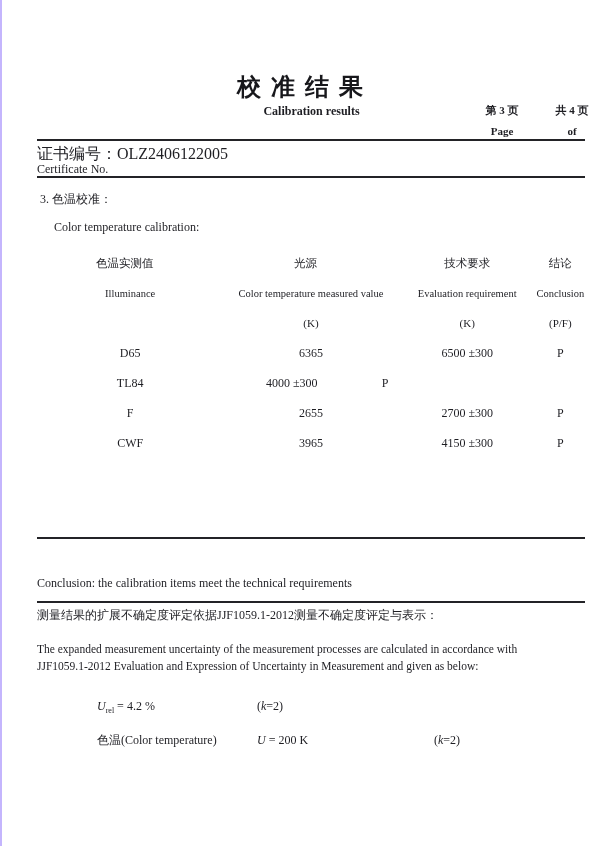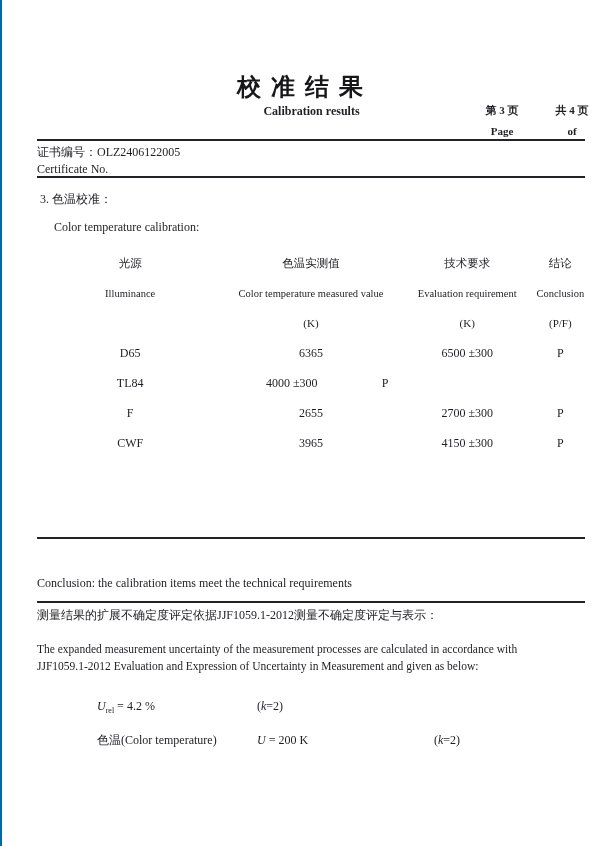--- a/index.html
+++ b/index.html
@@ -8,7 +8,7 @@
     position:relative;
     width:600px; height:846px;
     background:#ffffff;
-    border-left:2px solid #0369a1;
+    border-left:2px solid #c4b5fd;
     font-family:"Liberation Serif","DejaVu Serif",serif;
     color:#1e1e23;
     overflow:hidden;

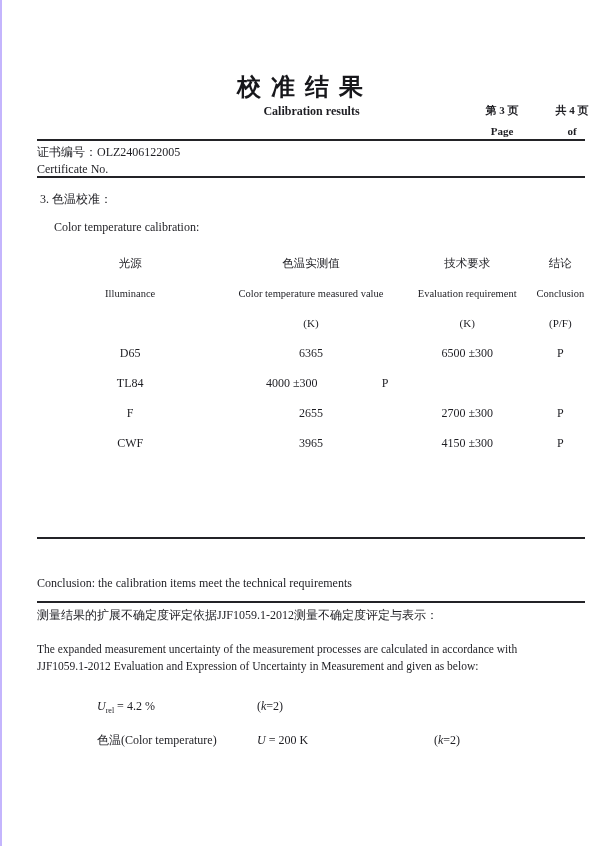--- a/index.html
+++ b/index.html
@@ -38,7 +38,7 @@
   .rule-2 { top:176px; }
   .rule-3 { top:537px; }
   .rule-4 { top:601px; }
-  .cert-cn { top:144px; left:35px; font-size:12px; }
+  .cert-cn { top:144px; left:35px; font-size:16px; }
   .cert-en { top:162px; left:35px; font-size:12px; }
   .sec-cn { top:191px; left:38px; font-size:12px; }
   .sec-en { top:220px; left:52px; font-size:12px; }

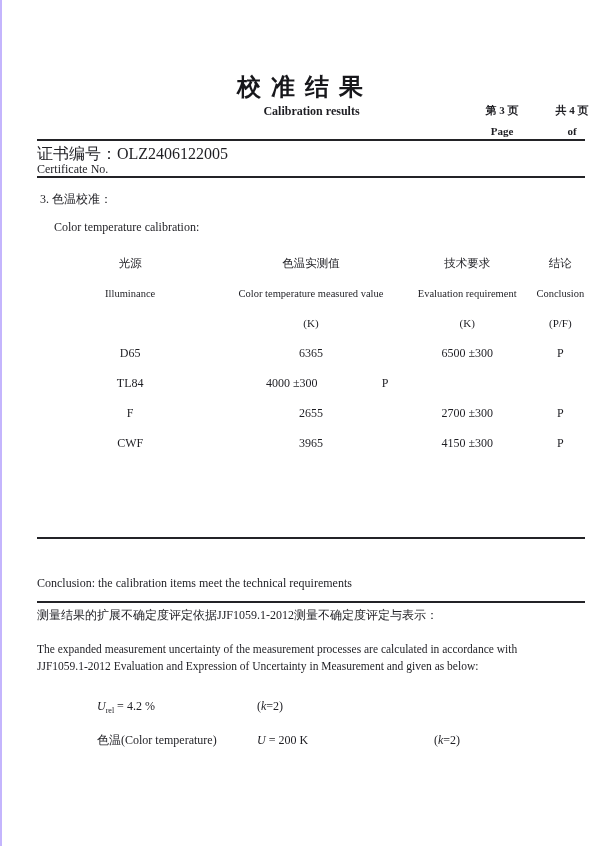--- a/index.html
+++ b/index.html
@@ -103,8 +103,8 @@
 
   <div class="abs ctable">
     <div class="trow hdr-cn">
+      <div class="tcell c2">色温实测值</div>
       <div class="tcell c1">光源</div>
-      <div class="tcell c2">色温实测值</div>
       <div class="tcell c3">技术要求</div>
       <div class="tcell c4">结论</div>
     </div>

